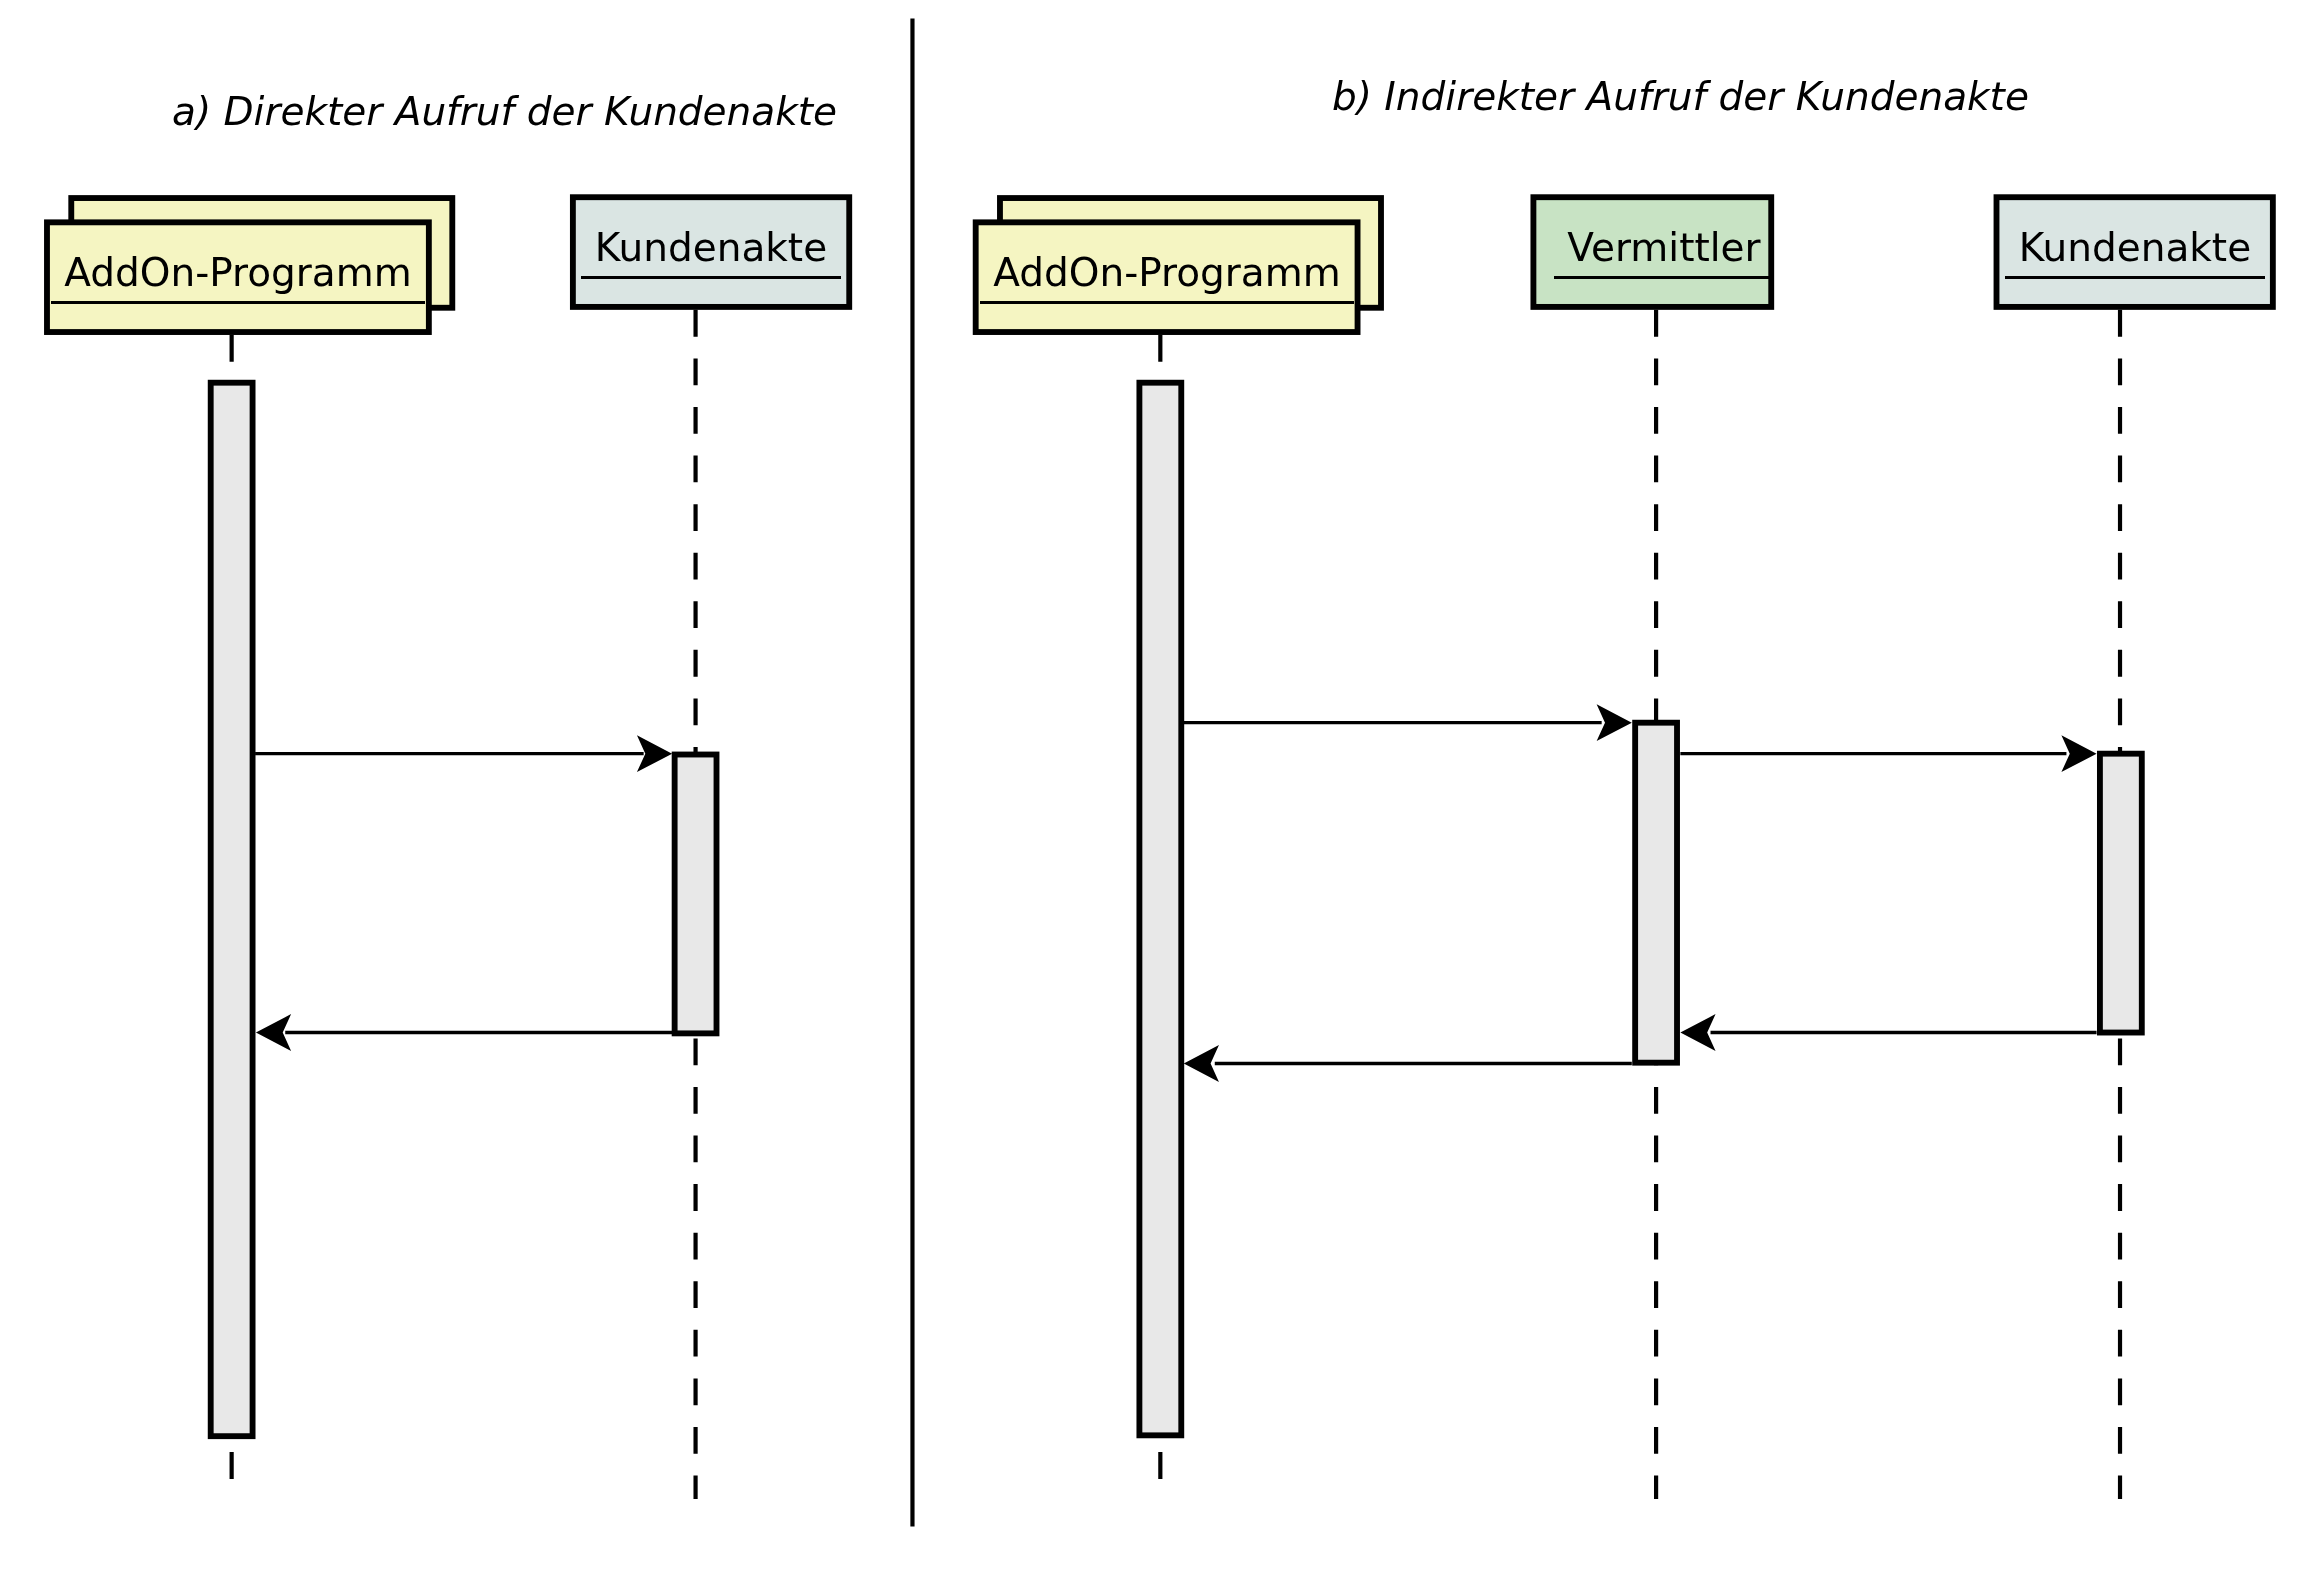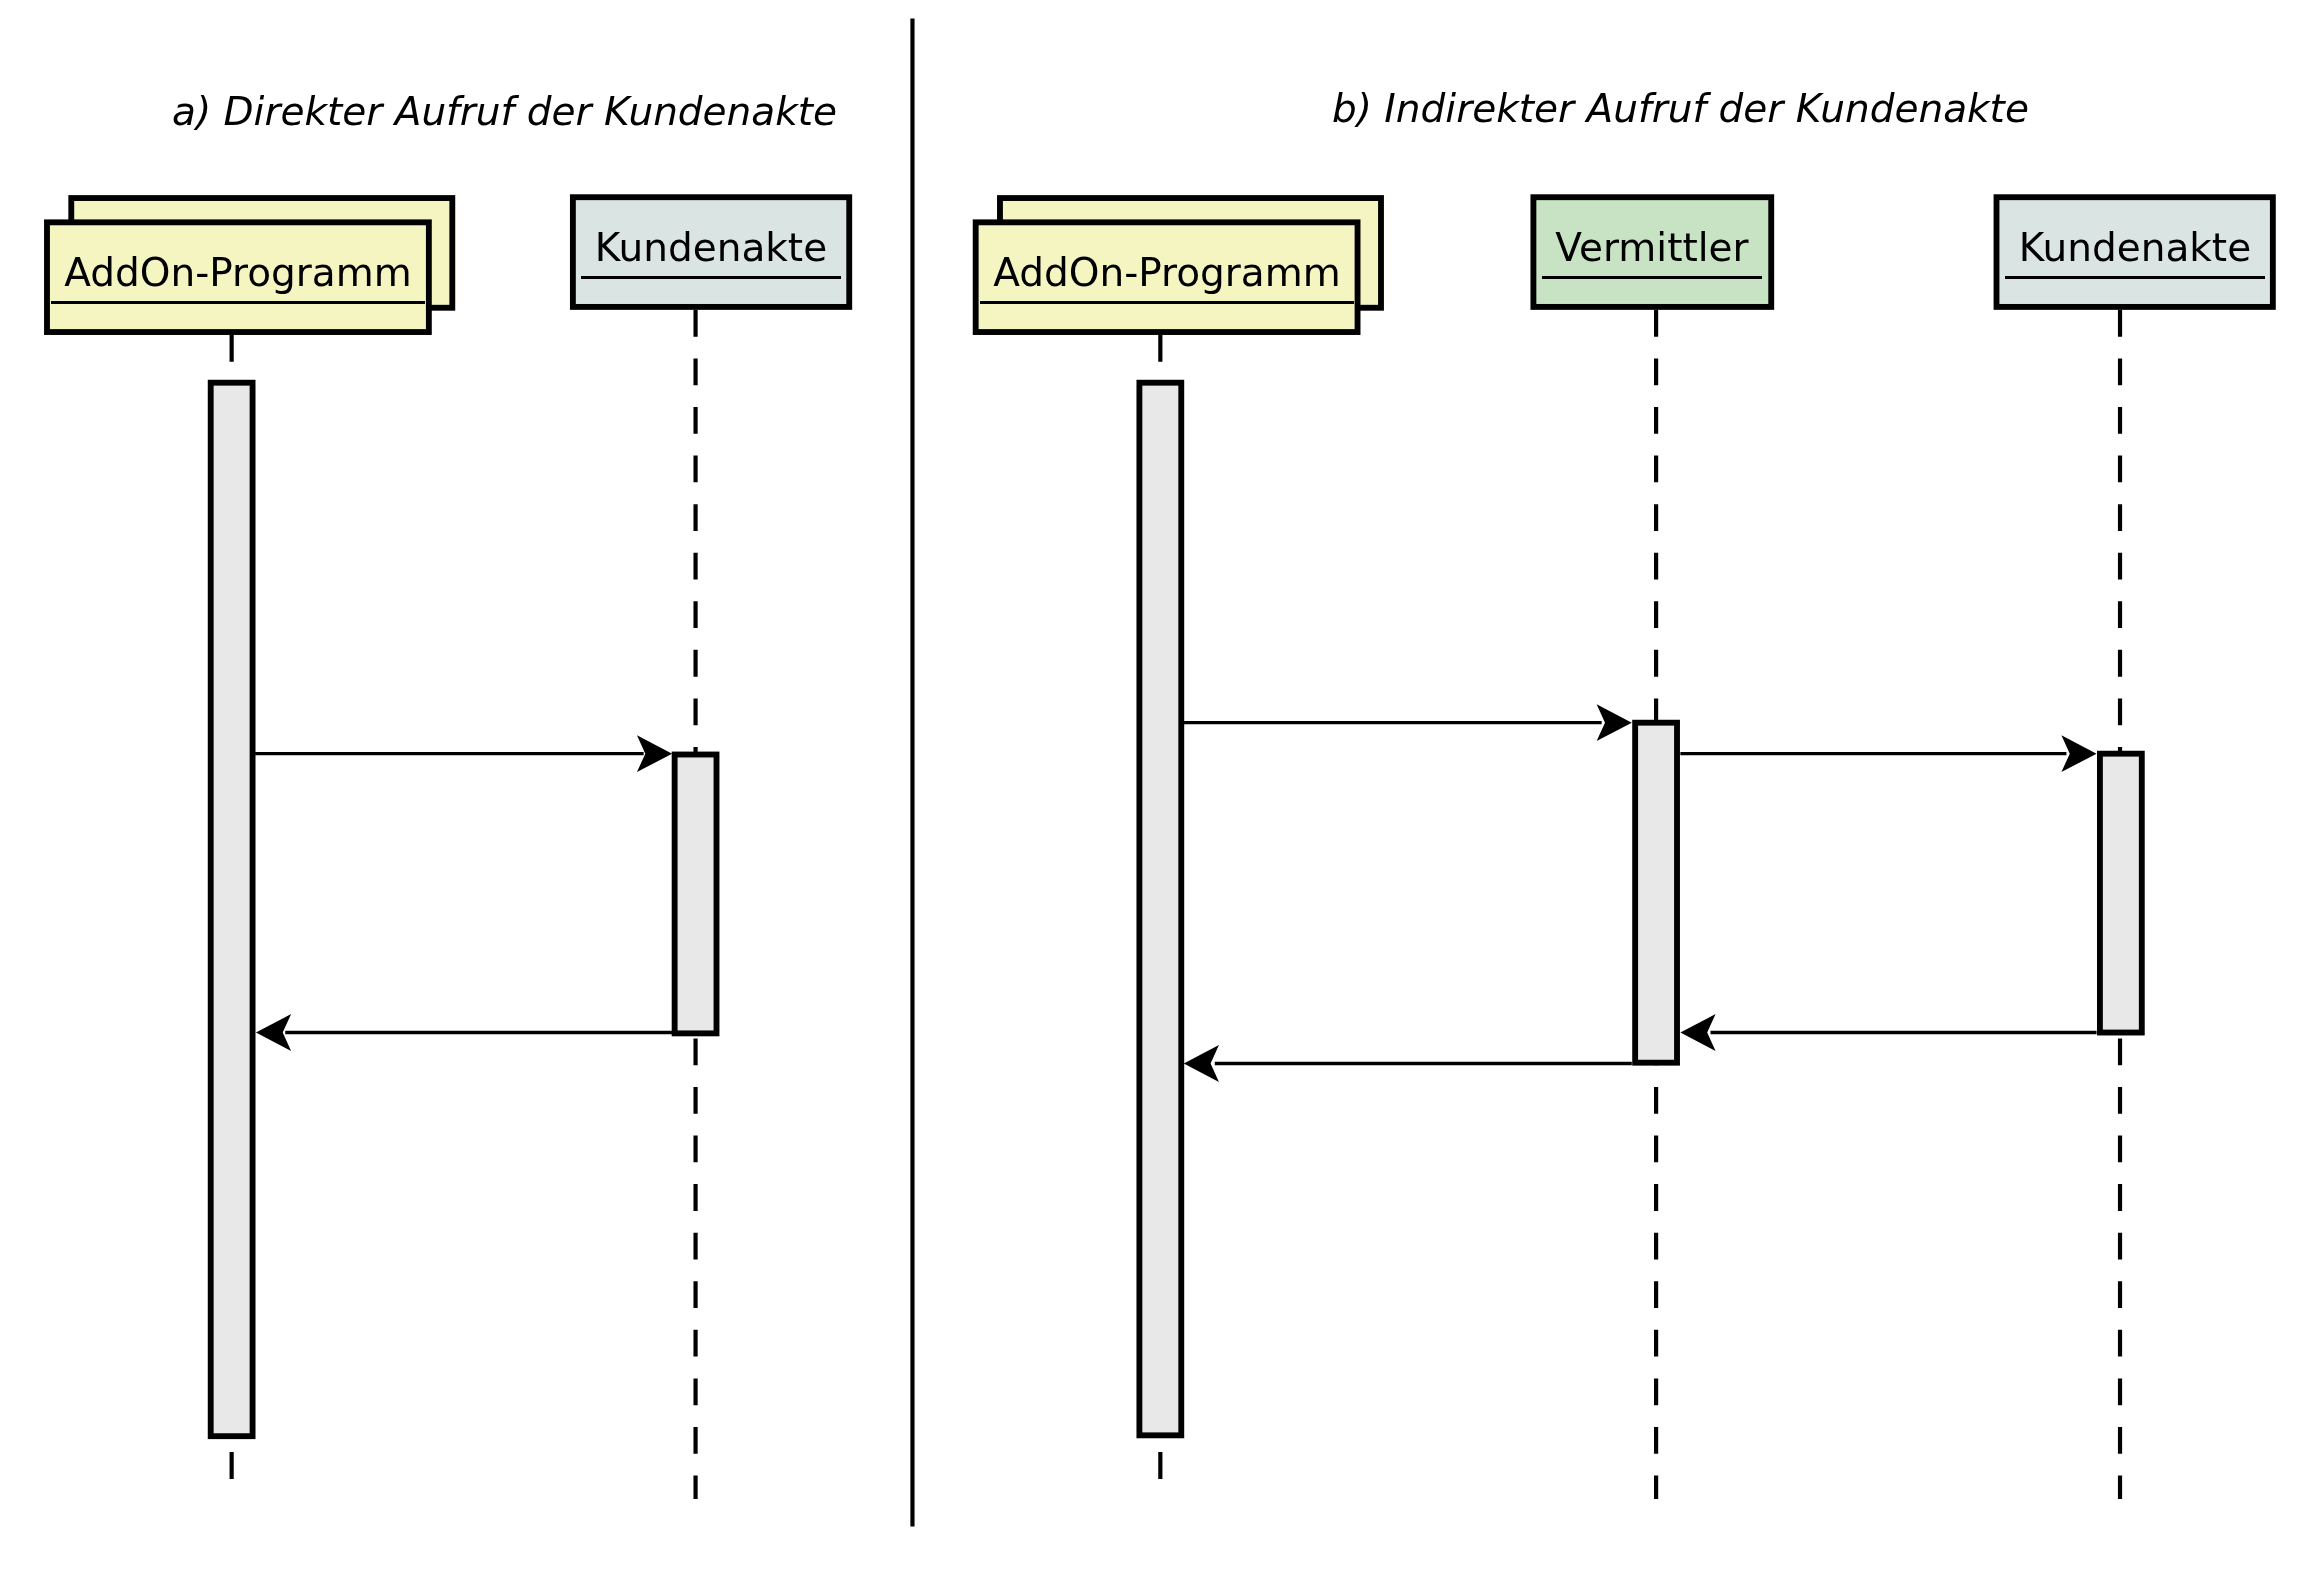--- a/index.html
+++ b/index.html
@@ -99,7 +99,7 @@
   </svg>
 
   <div class="panel-title" style="left:172px; top:89px;">a) Direkter Aufruf der Kundenakte</div>
-  <div class="panel-title" style="left:1332px; top:86px;">b) Indirekter Aufruf der Kundenakte</div>
+  <div class="panel-title" style="left:1332px; top:74px;">b) Indirekter Aufruf der Kundenakte</div>
 
   <div class="actor-label" style="left:44px; top:219px; width:388px; height:116px;">
     <span class="u">AddOn-Programm</span>

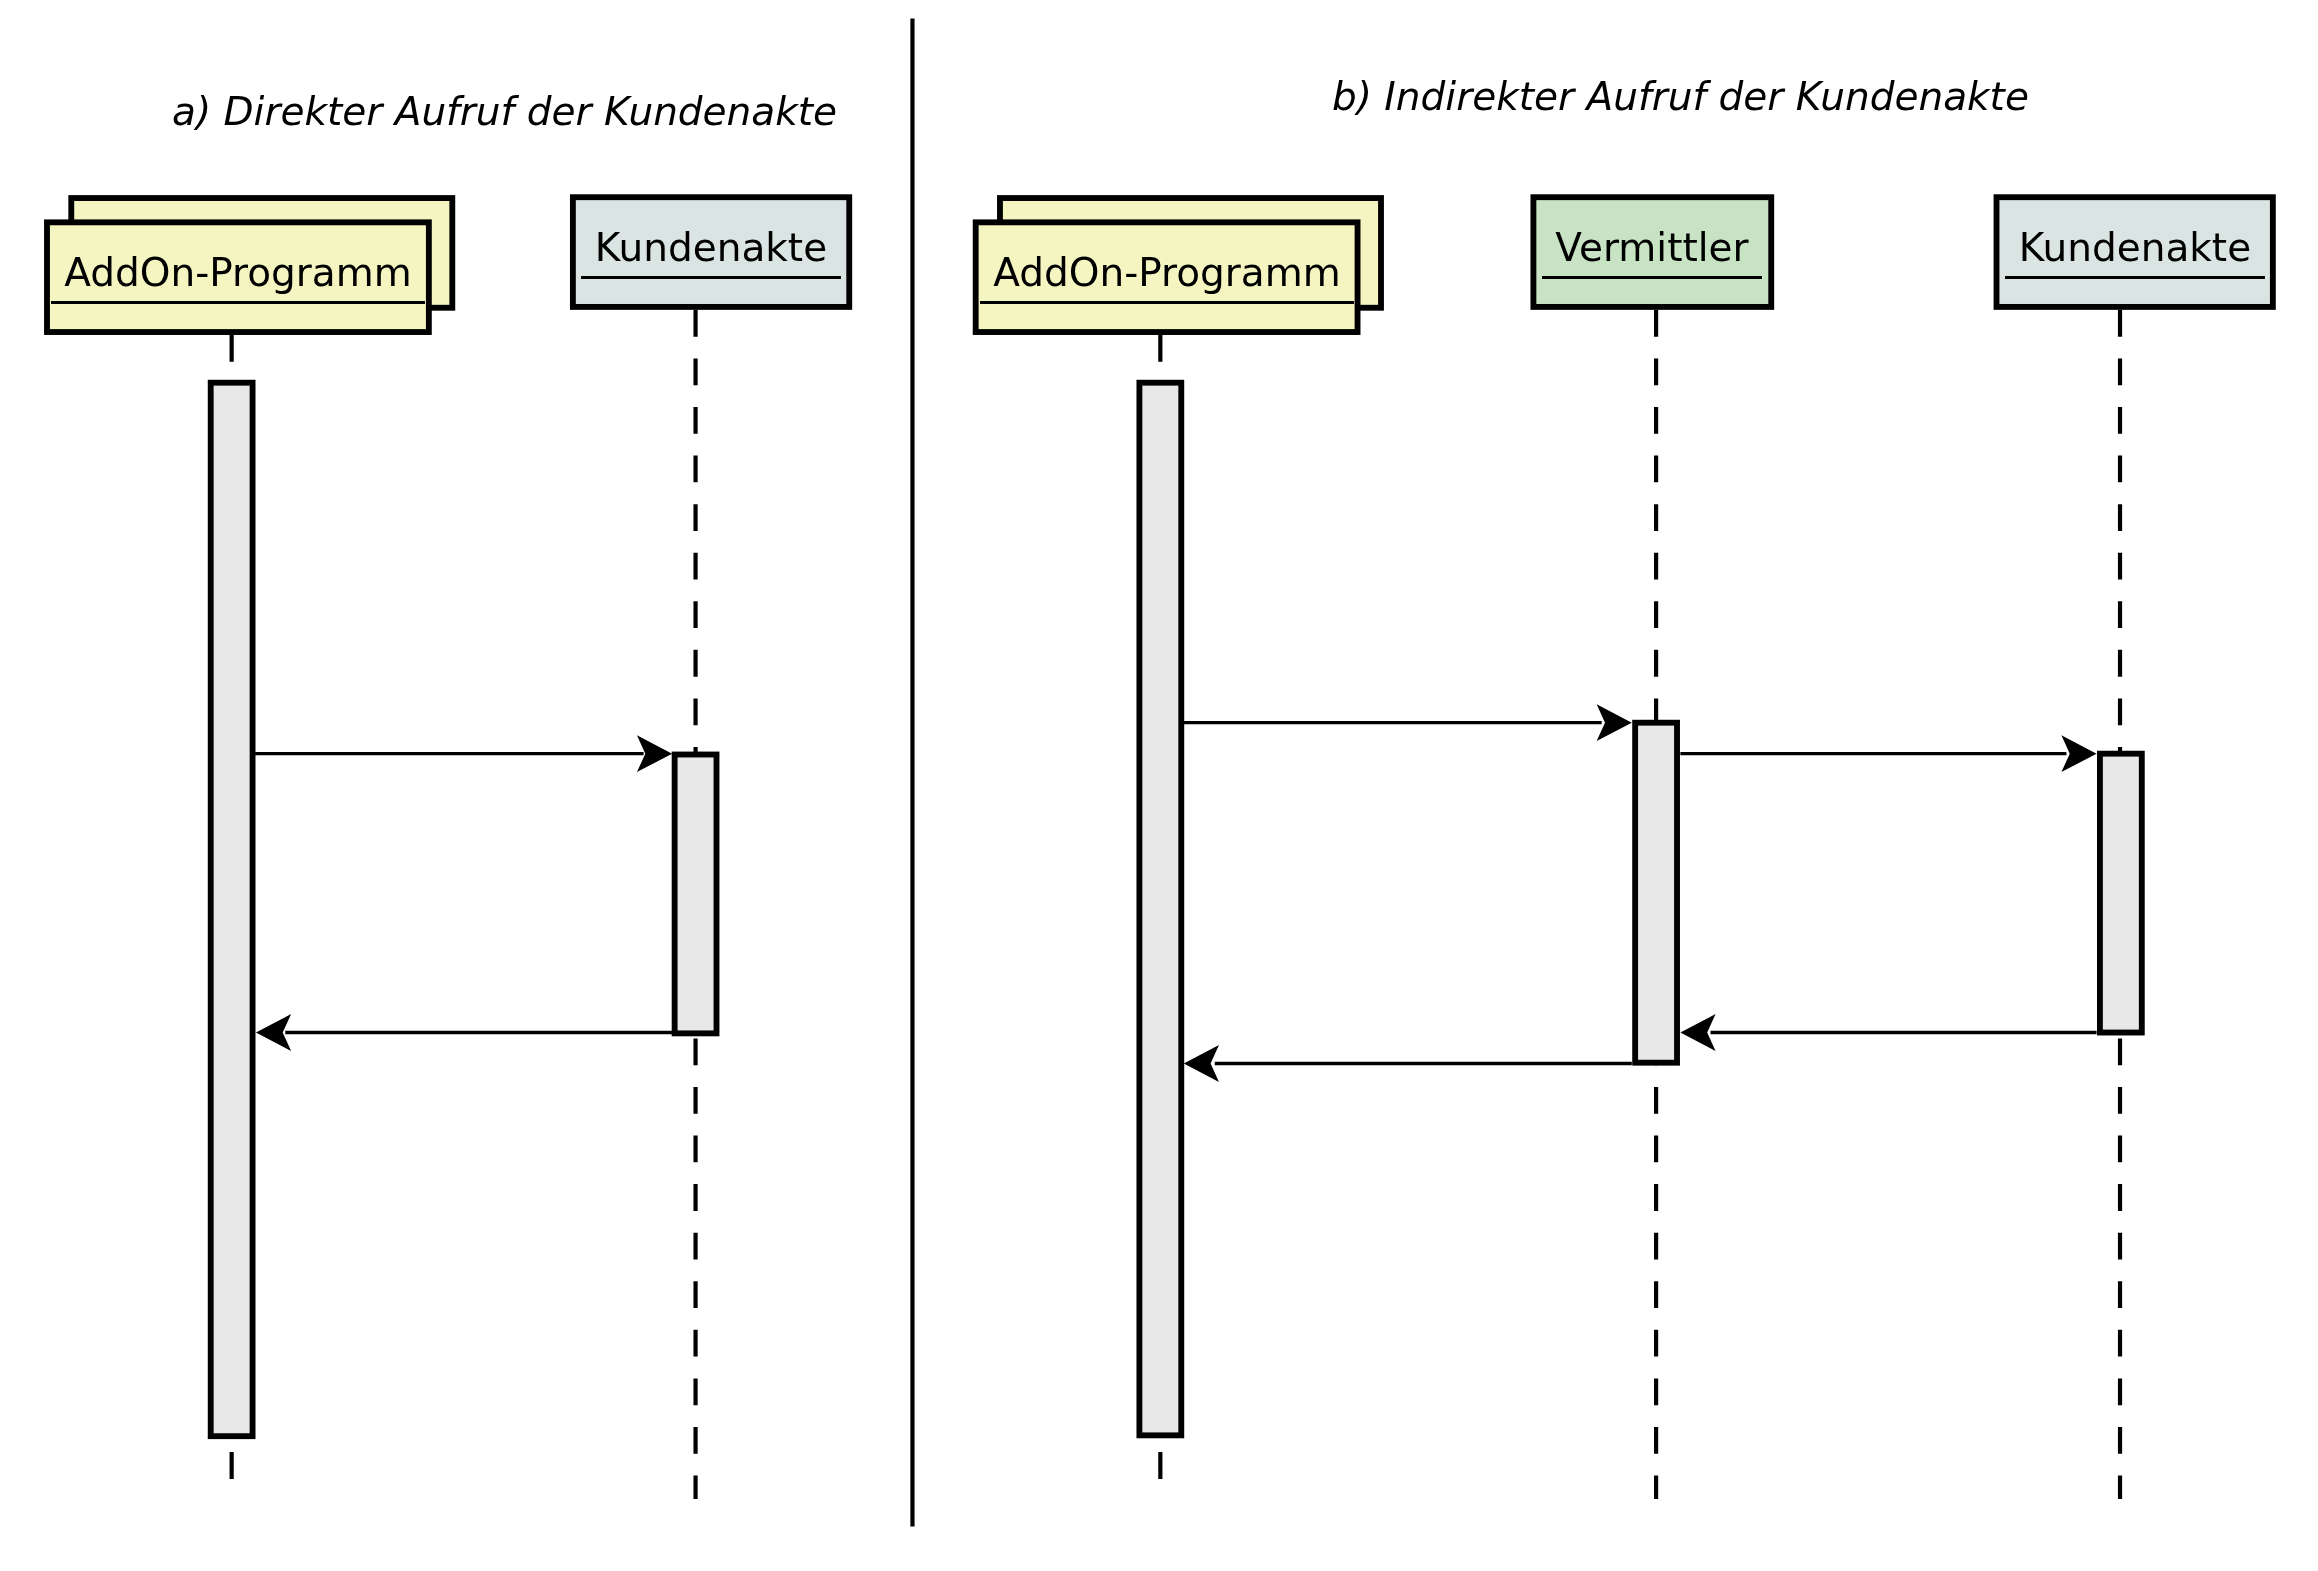--- a/index.html
+++ b/index.html
@@ -110,7 +110,7 @@
   <div class="actor-label" style="left:973px; top:219px; width:388px; height:116px;">
     <span class="u">AddOn-Programm</span>
   </div>
-  <div class="actor-label" style="left:1530px; top:194px; width:244px; height:116px;">
+  <div class="actor-label" style="left:1530px; top:194px; width:244px; height:116px;padding-left:12px;">
     <span class="u">Vermittler</span>
   </div>
   <div class="actor-label" style="left:1994px; top:194px; width:282px; height:116px;">

